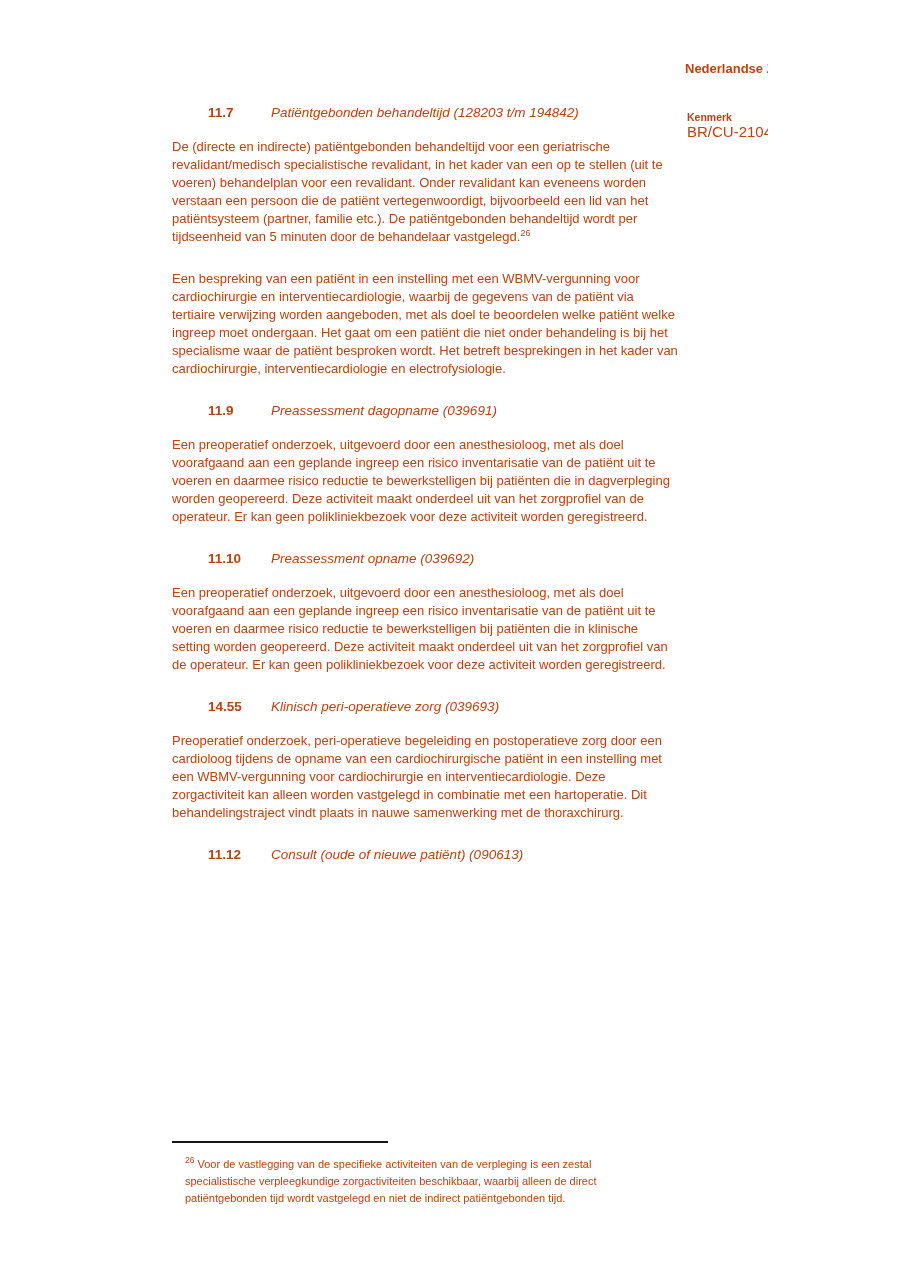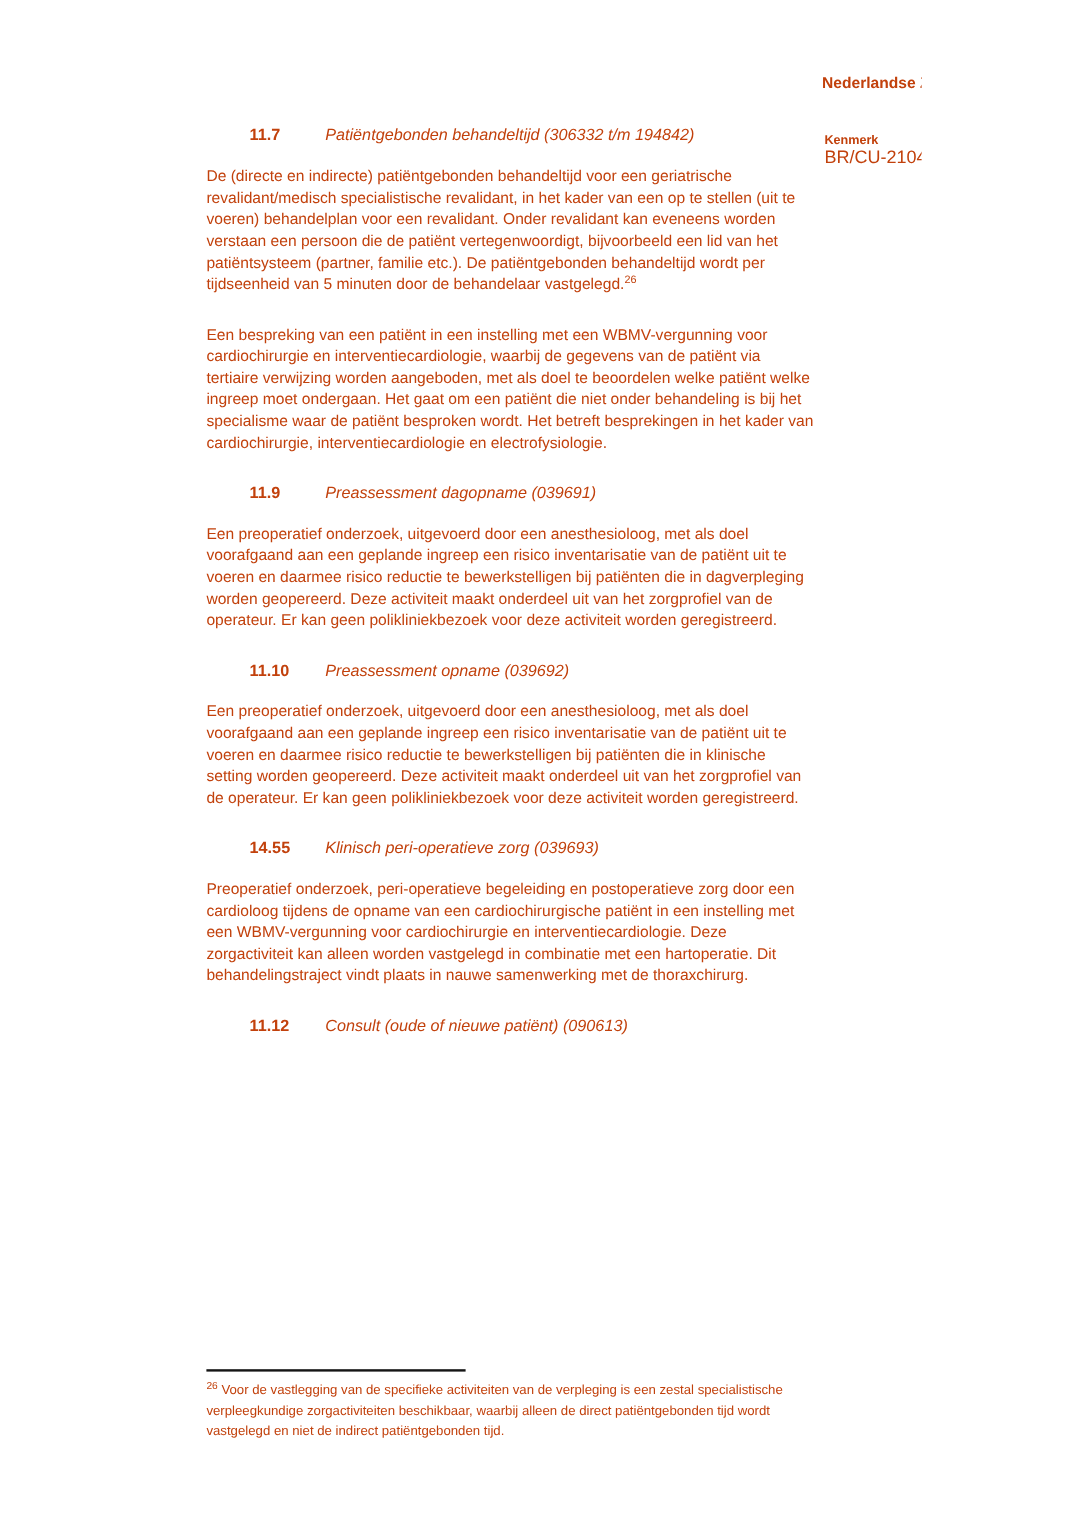--- a/index.html
+++ b/index.html
@@ -118,7 +118,7 @@
 
     <div class="section">
       <h2 class="sec-head">
-        <span class="sec-num">11.7</span><span class="sec-title">Patiëntgebonden behandeltijd (306332 t/m 194842)</span>
+        <span class="sec-num">11.7</span><span class="sec-title">Patiëntgebonden behandeltijd (128203 t/m 194842)</span>
       </h2>
       <p class="sec-body"><span>De (directe en indirecte) patiëntgebonden behandeltijd voor een geriatrische revalidant/medisch specialistische revalidant, in het kader van een op te stellen (uit te voeren) behandelplan voor een revalidant. Onder revalidant kan eveneens worden verstaan een persoon die de patiënt vertegenwoordigt, bijvoorbeeld een lid van het patiëntsysteem (partner, familie etc.). De patiëntgebonden behandeltijd wordt per tijdseenheid van 5 minuten door de behandelaar vastgelegd.</span><sup class="fn-ref">26</sup></p>
     </div>

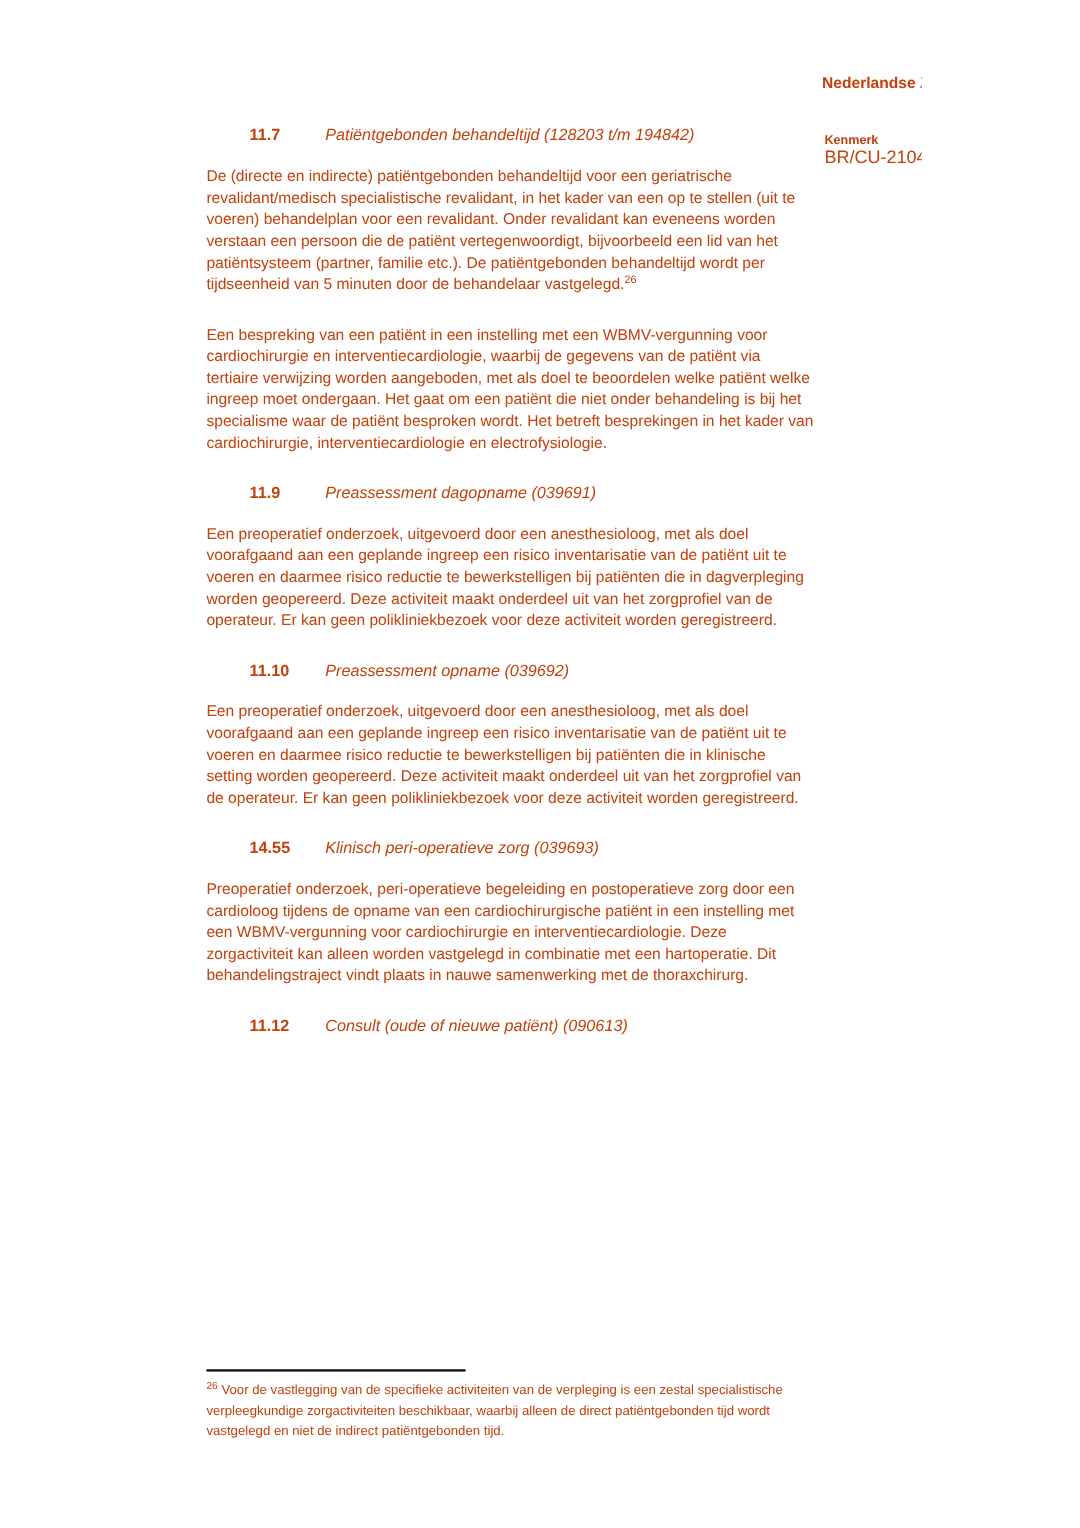--- a/index.html
+++ b/index.html
@@ -93,7 +93,7 @@
   .footnote-text {
     font-size: 11px;
     line-height: 17px;
-    margin: 0;
+    margin: 13px;
   }
   .footnote-text sup {
     font-size: 8.5px;

